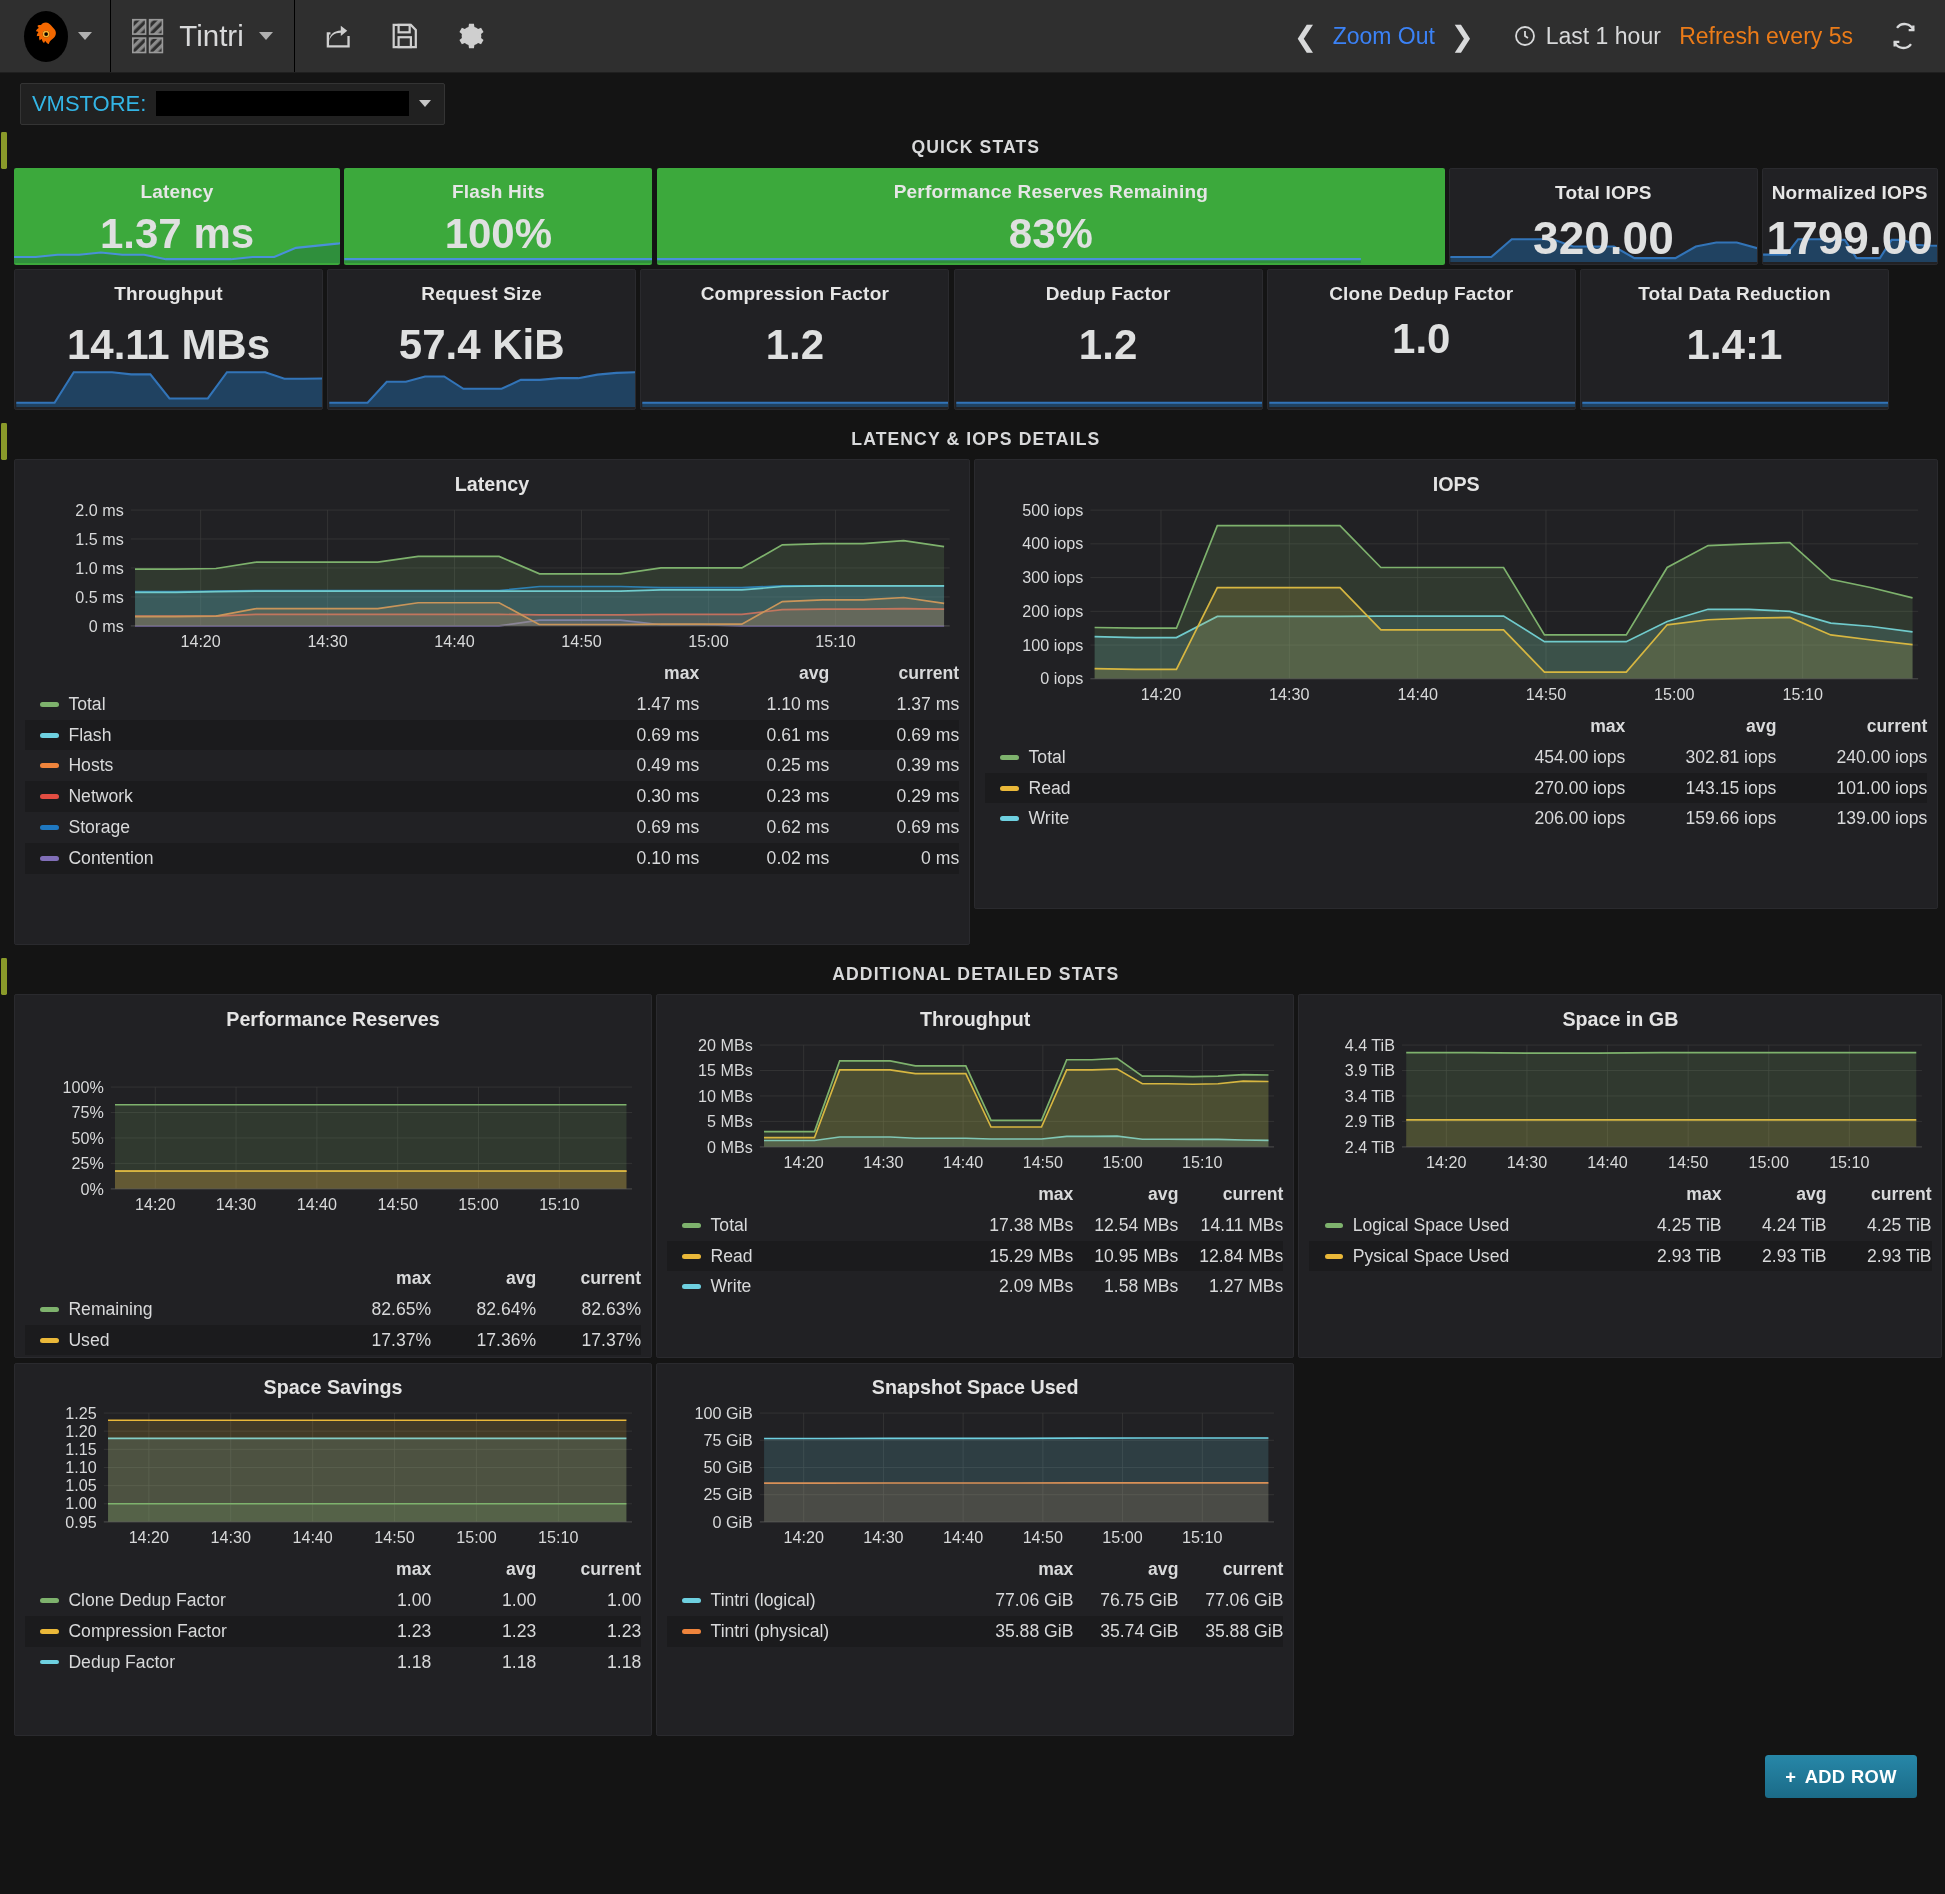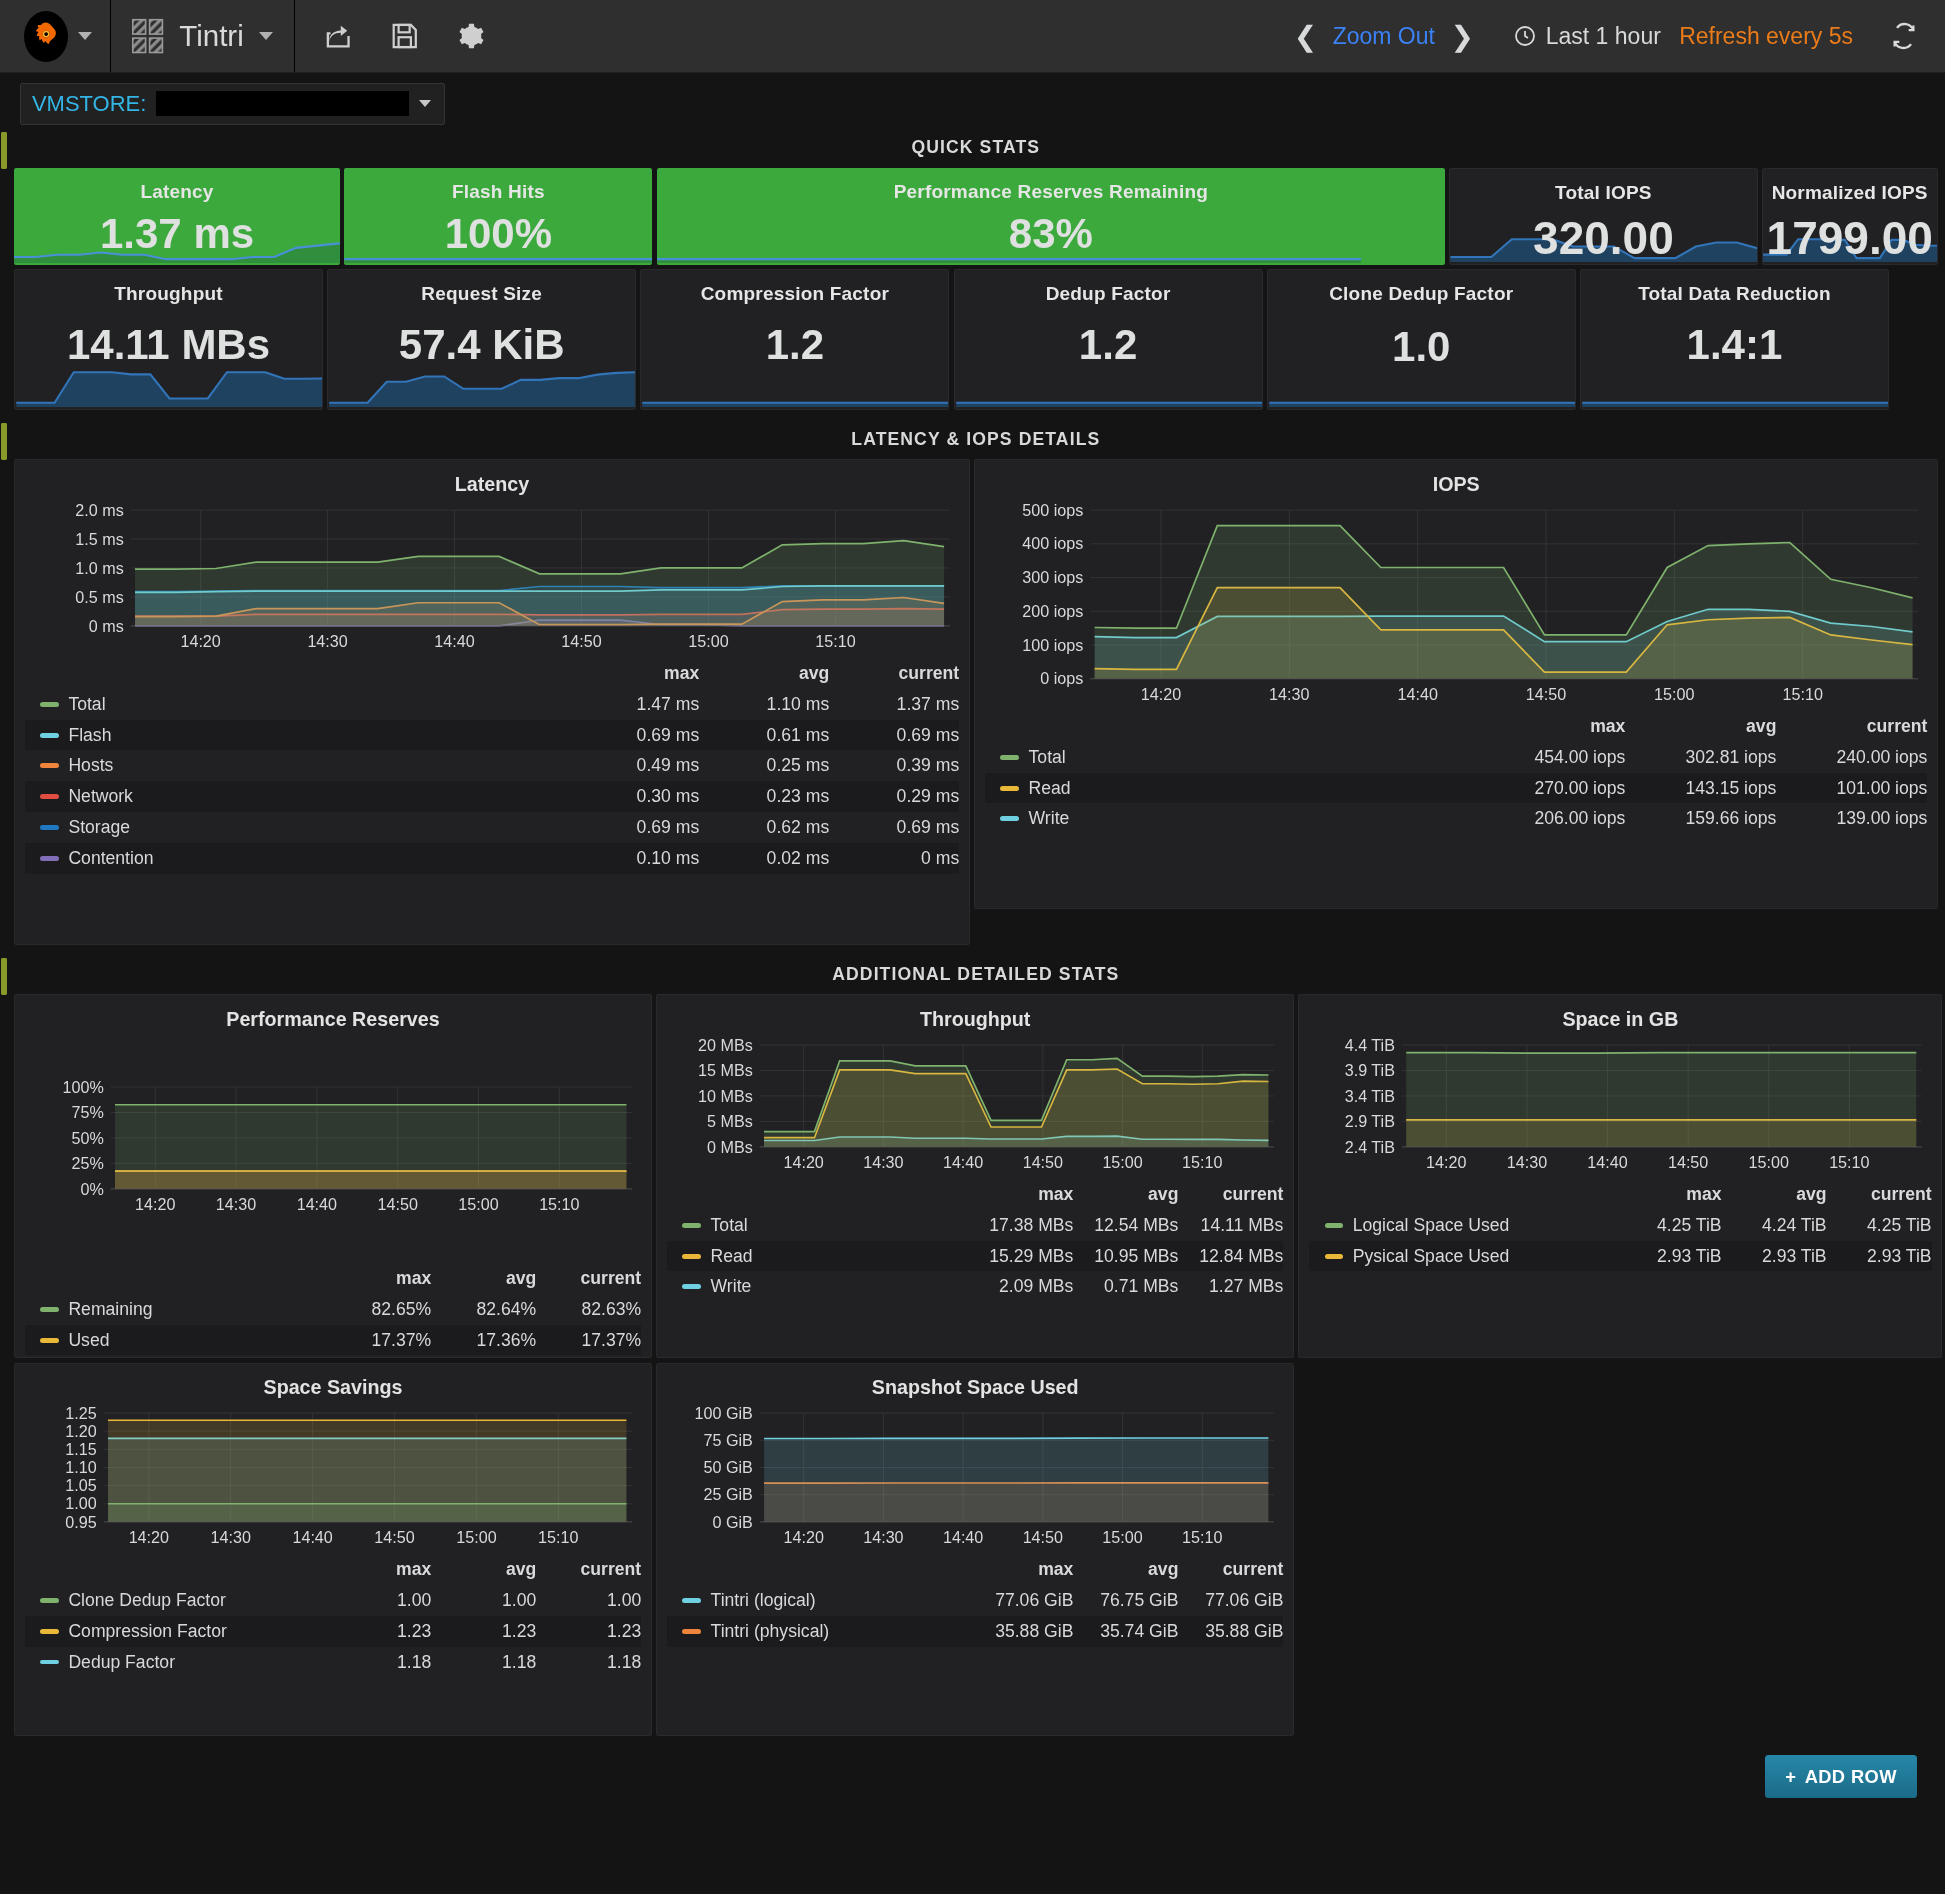--- a/index.html
+++ b/index.html
@@ -294,7 +294,7 @@
       </div>
       <div class="singlestat dark" style="width: 309px; height: 141px;">
         <div class="ss-title">Clone Dedup Factor</div>
-        <div class="ss-value" style="margin-top: 18px;">1.0</div>
+        <div class="ss-value" style="margin-top: 10px;">1.0</div>
         <div class="ss-spark"><svg width="309" height="39" viewBox="0 0 440 56">
             <path d="M0.0,50.0 L27.5,50.0 L55.0,50.0 L82.5,50.0 L110.0,50.0 L137.5,50.0 L165.0,50.0 L192.5,50.0 L220.0,50.0 L247.5,50.0 L275.0,50.0 L302.5,50.0 L330.0,50.0 L357.5,50.0 L385.0,50.0 L412.5,50.0 L440.0,50.0 L440,56 L0,56 Z" fill="rgba(32,72,108,.85)"></path>
             <path d="M0.0,50.0 L27.5,50.0 L55.0,50.0 L82.5,50.0 L110.0,50.0 L137.5,50.0 L165.0,50.0 L192.5,50.0 L220.0,50.0 L247.5,50.0 L275.0,50.0 L302.5,50.0 L330.0,50.0 L357.5,50.0 L385.0,50.0 L412.5,50.0 L440.0,50.0" fill="none" stroke="#3274b8" stroke-width="3"></path>

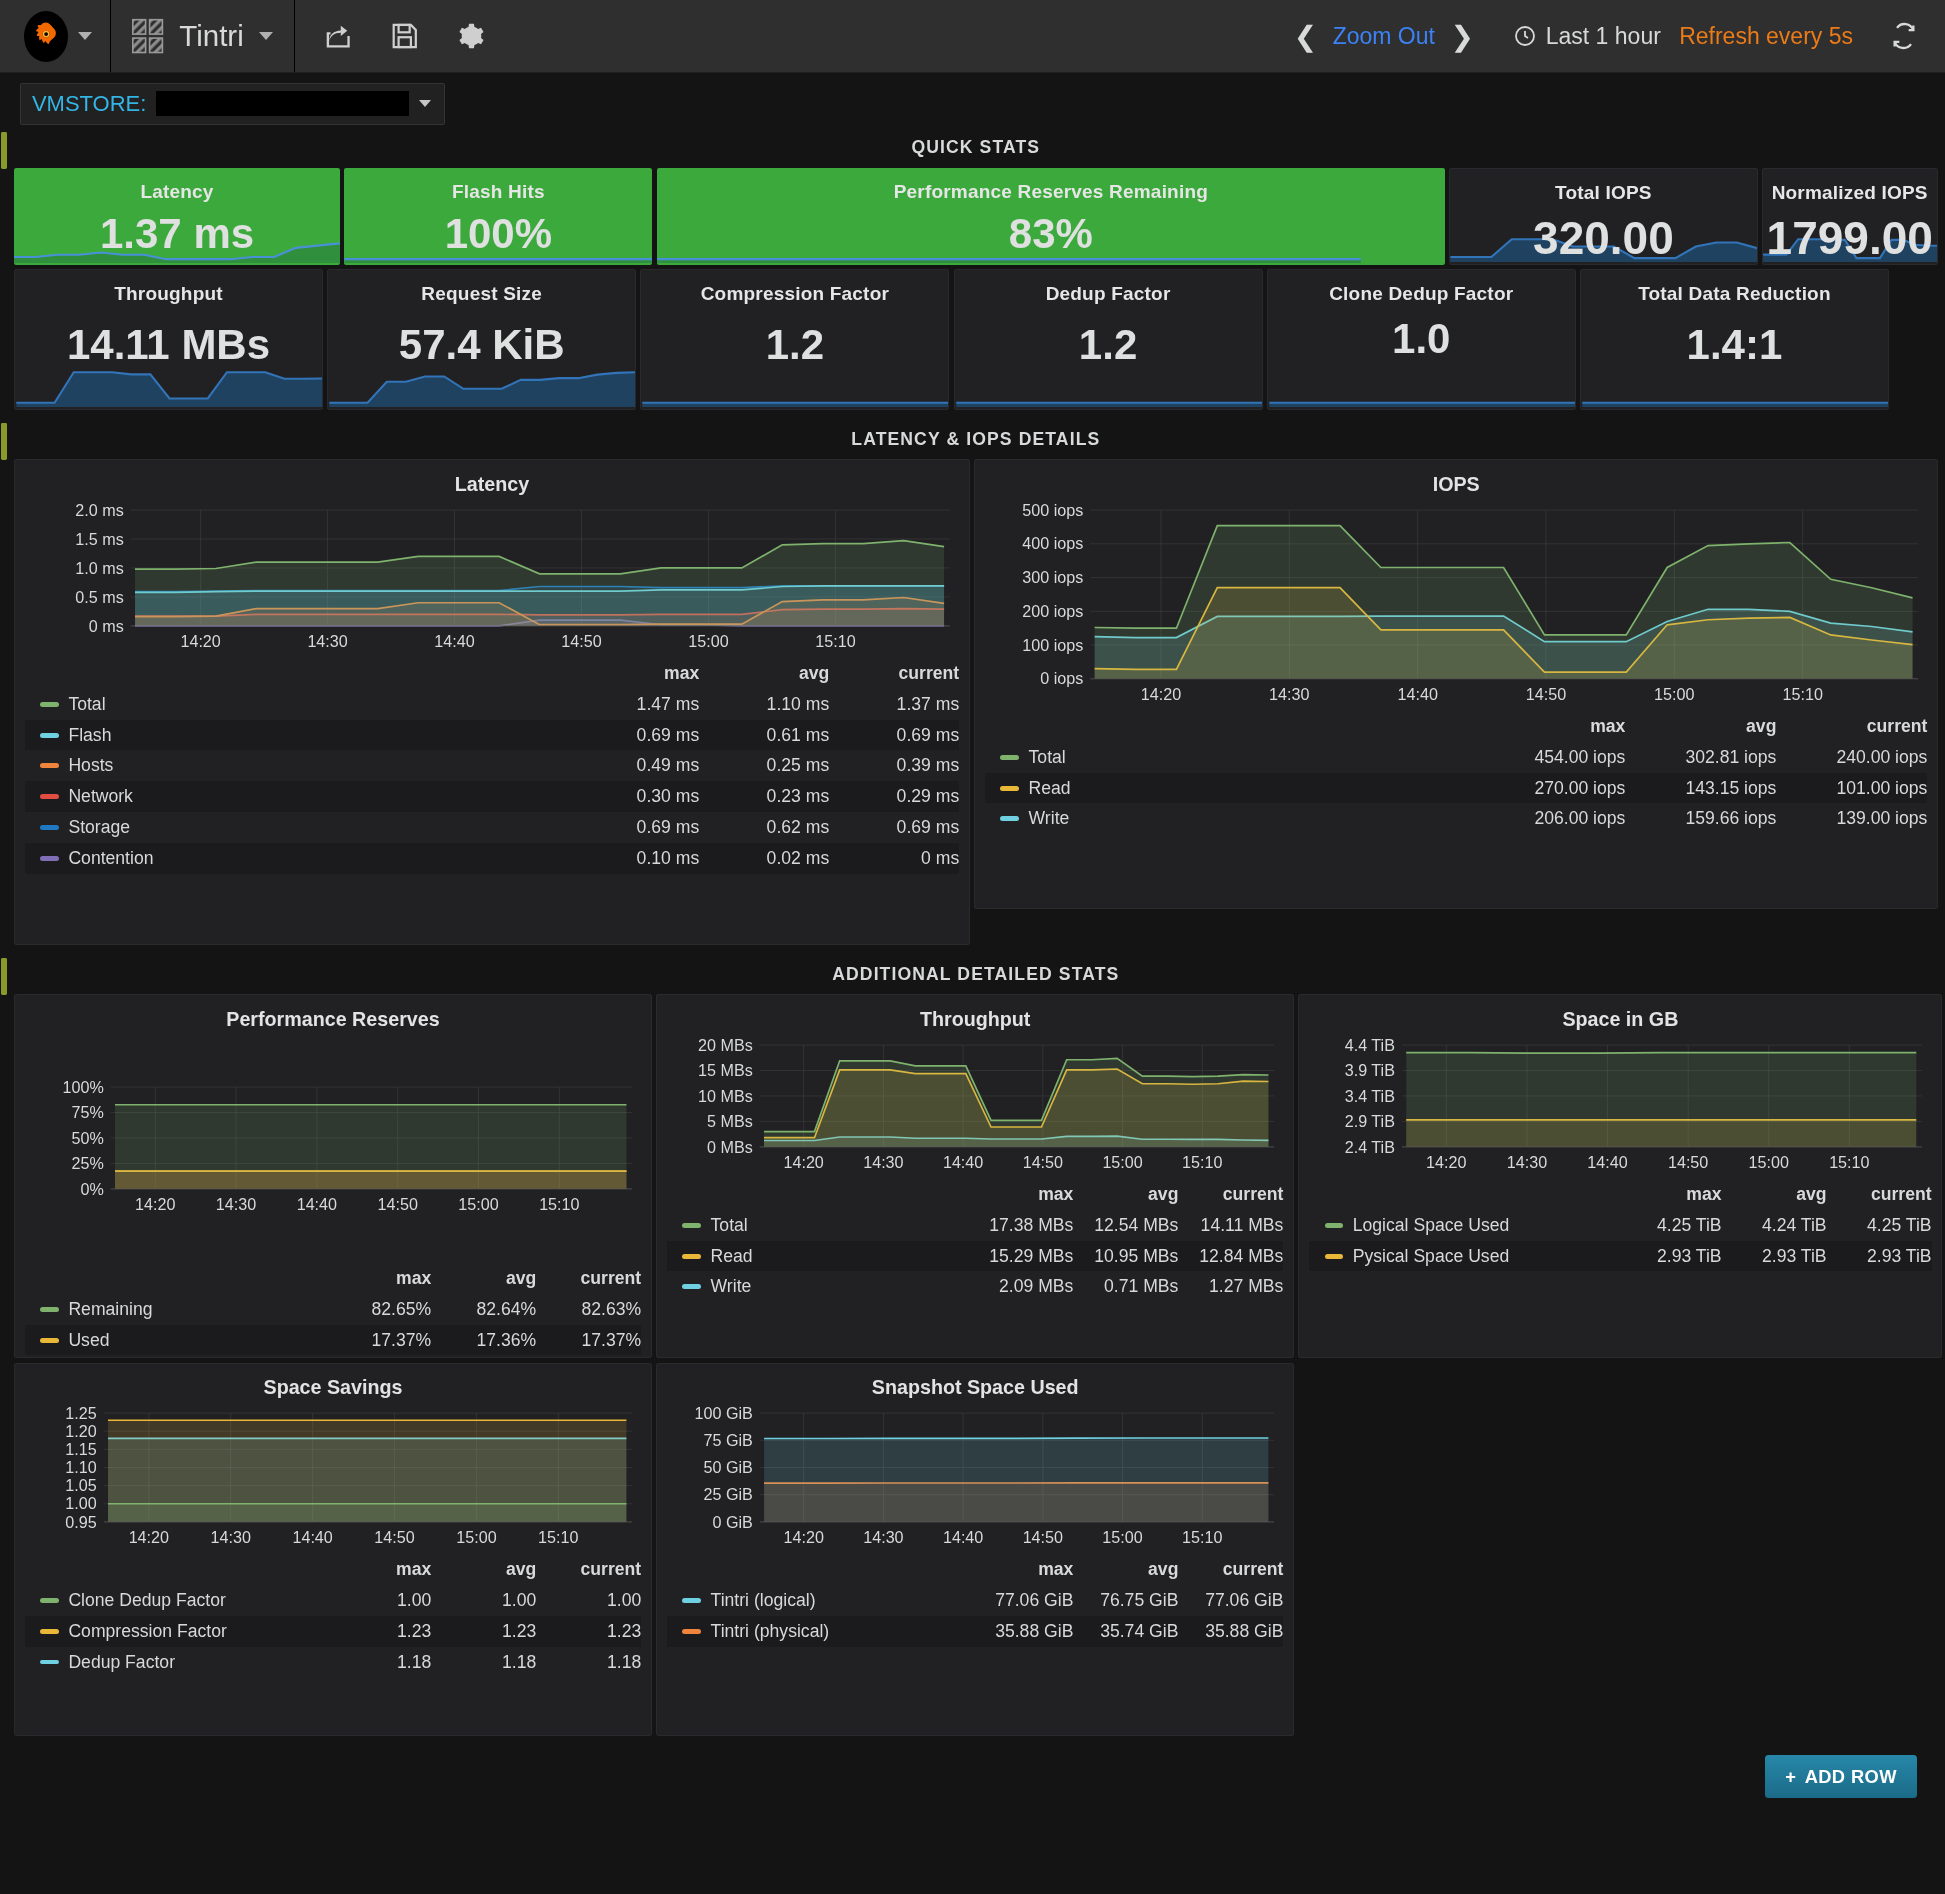--- a/index.html
+++ b/index.html
@@ -628,7 +628,7 @@
               <span>Write</span>
             </div>
             <div class="legend-cell ">2.09 MBs</div>
-            <div class="legend-cell ">0.71 MBs</div>
+            <div class="legend-cell ">1.58 MBs</div>
             <div class="legend-cell ">1.27 MBs</div>
           </div>
         </div>

